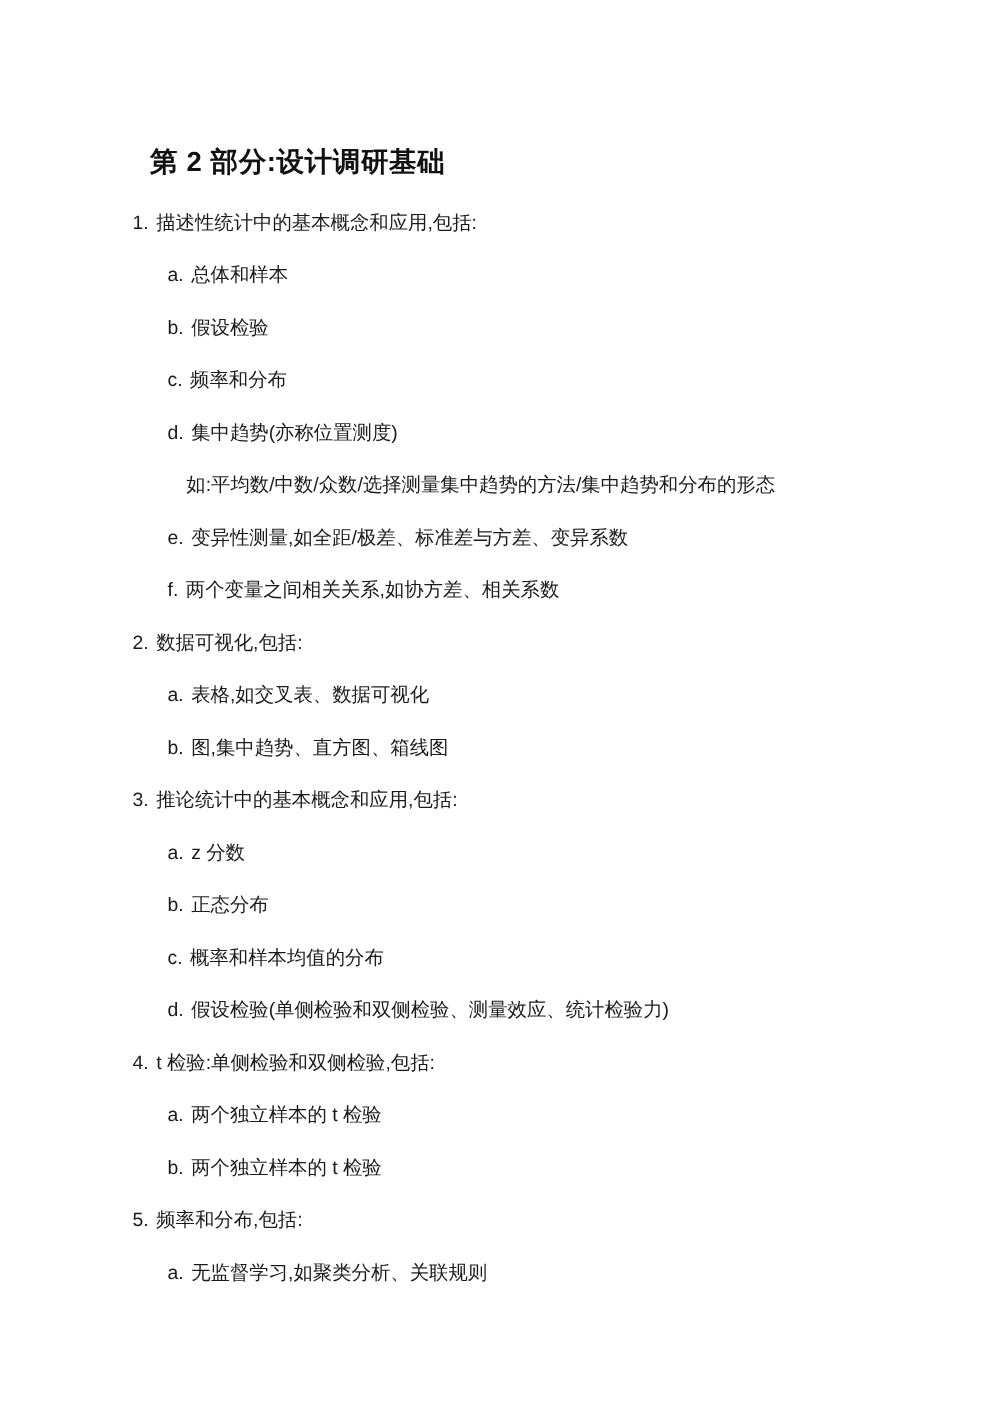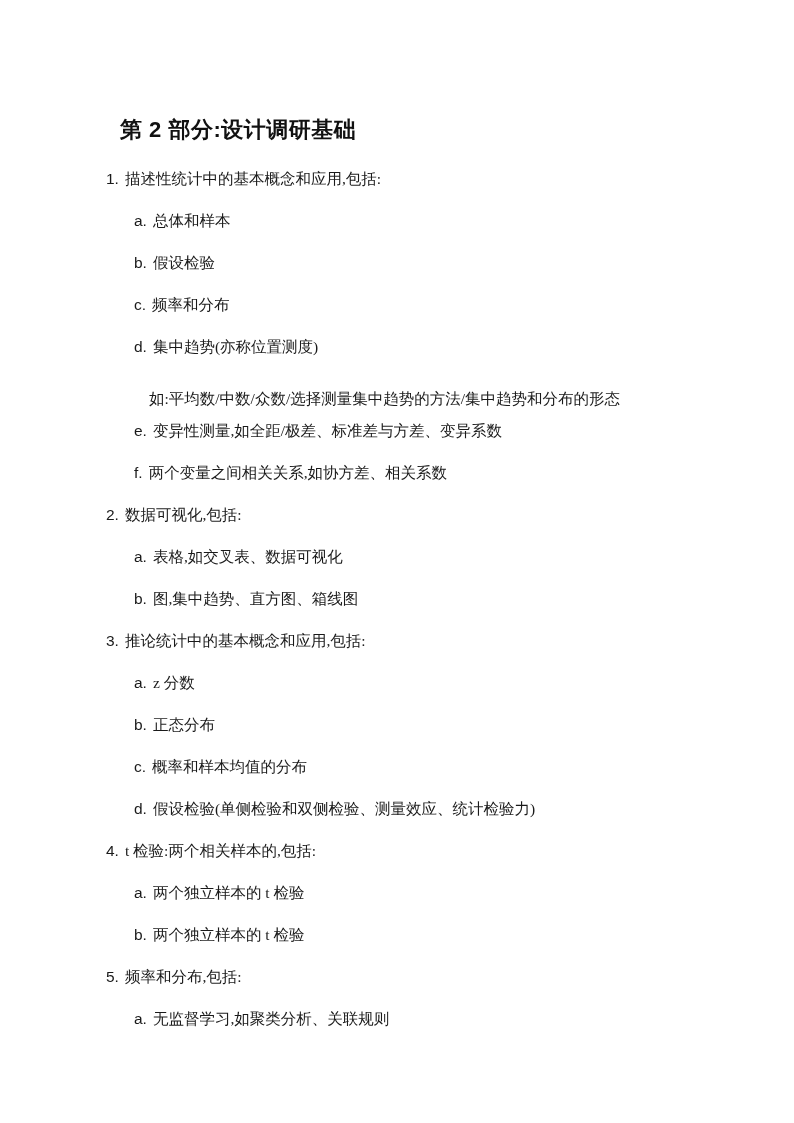--- a/index.html
+++ b/index.html
@@ -40,7 +40,7 @@
   .lvl2 { left: 134px; }
   .lvl3 { left: 143px; }
   .marker { flex: 0 0 auto; }
-  .text   { flex: 0 0 auto; font-family: Liberation Serif, serif; }
+  .text   { flex: 0 0 auto; }
 </style>
 </head>
 <body>

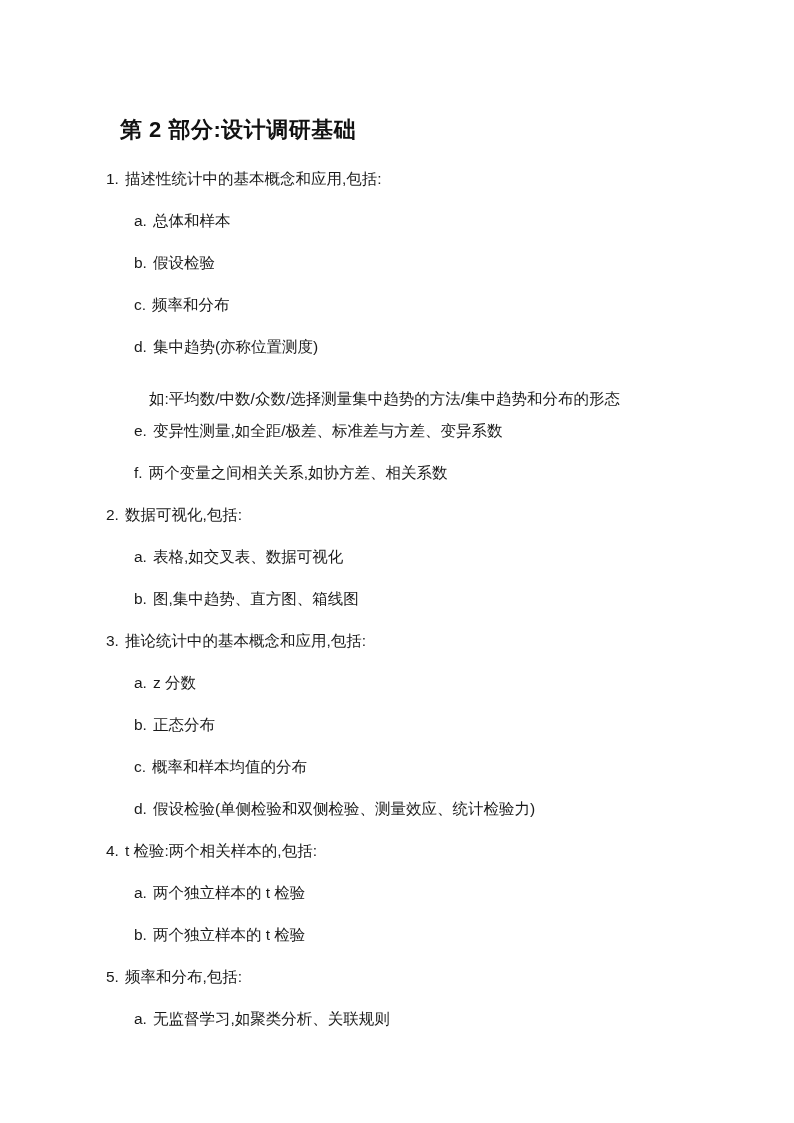--- a/index.html
+++ b/index.html
@@ -69,7 +69,7 @@
     <span class="marker">d.</span>
     <span class="text">集中趋势(亦称位置测度)</span>
   </div>
-  <div class="line lvl3" style="top:389px">
+  <div class="line lvl3" style="top:379px">
     <span class="marker"></span>
     <span class="text">如:平均数/中数/众数/选择测量集中趋势的方法/集中趋势和分布的形态</span>
   </div>

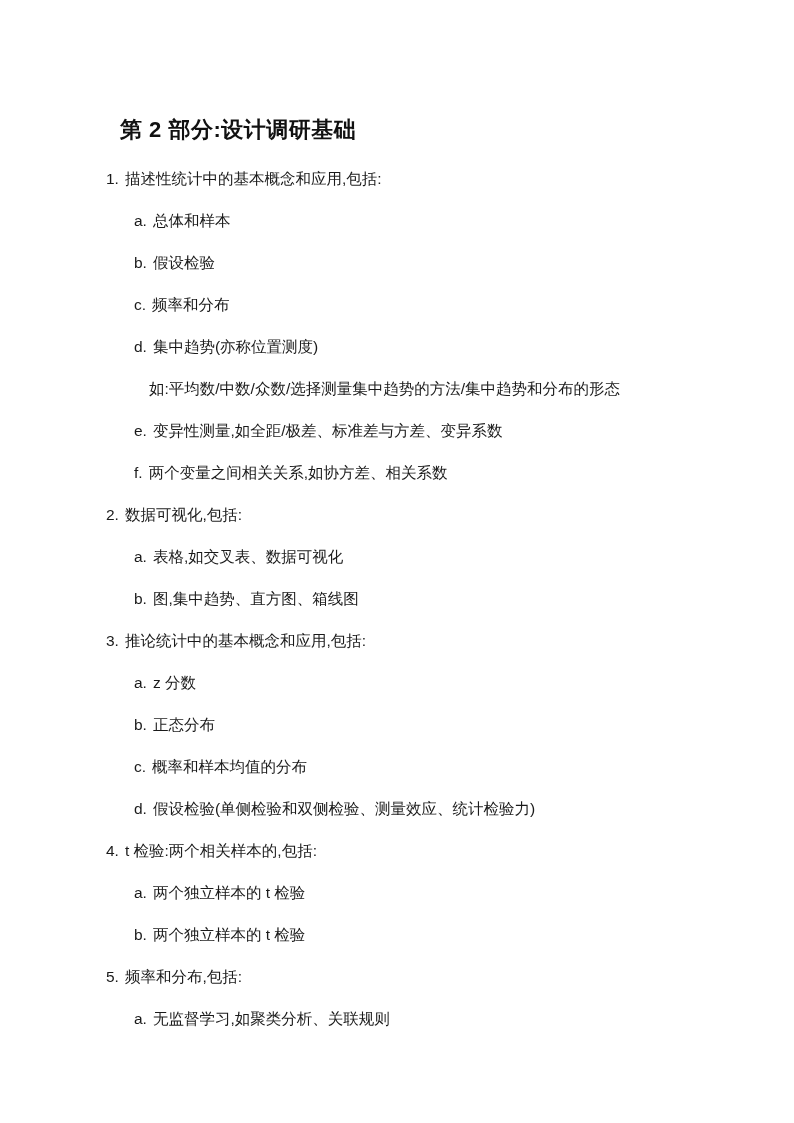--- a/index.html
+++ b/index.html
@@ -115,7 +115,7 @@
   </div>
   <div class="line lvl1" style="top:841px">
     <span class="marker">4.</span>
-    <span class="text">t 检验:两个相关样本的,包括:</span>
+    <span class="text">t 检验:单侧检验和双侧检验,包括:</span>
   </div>
   <div class="line lvl2" style="top:883px">
     <span class="marker">a.</span>

